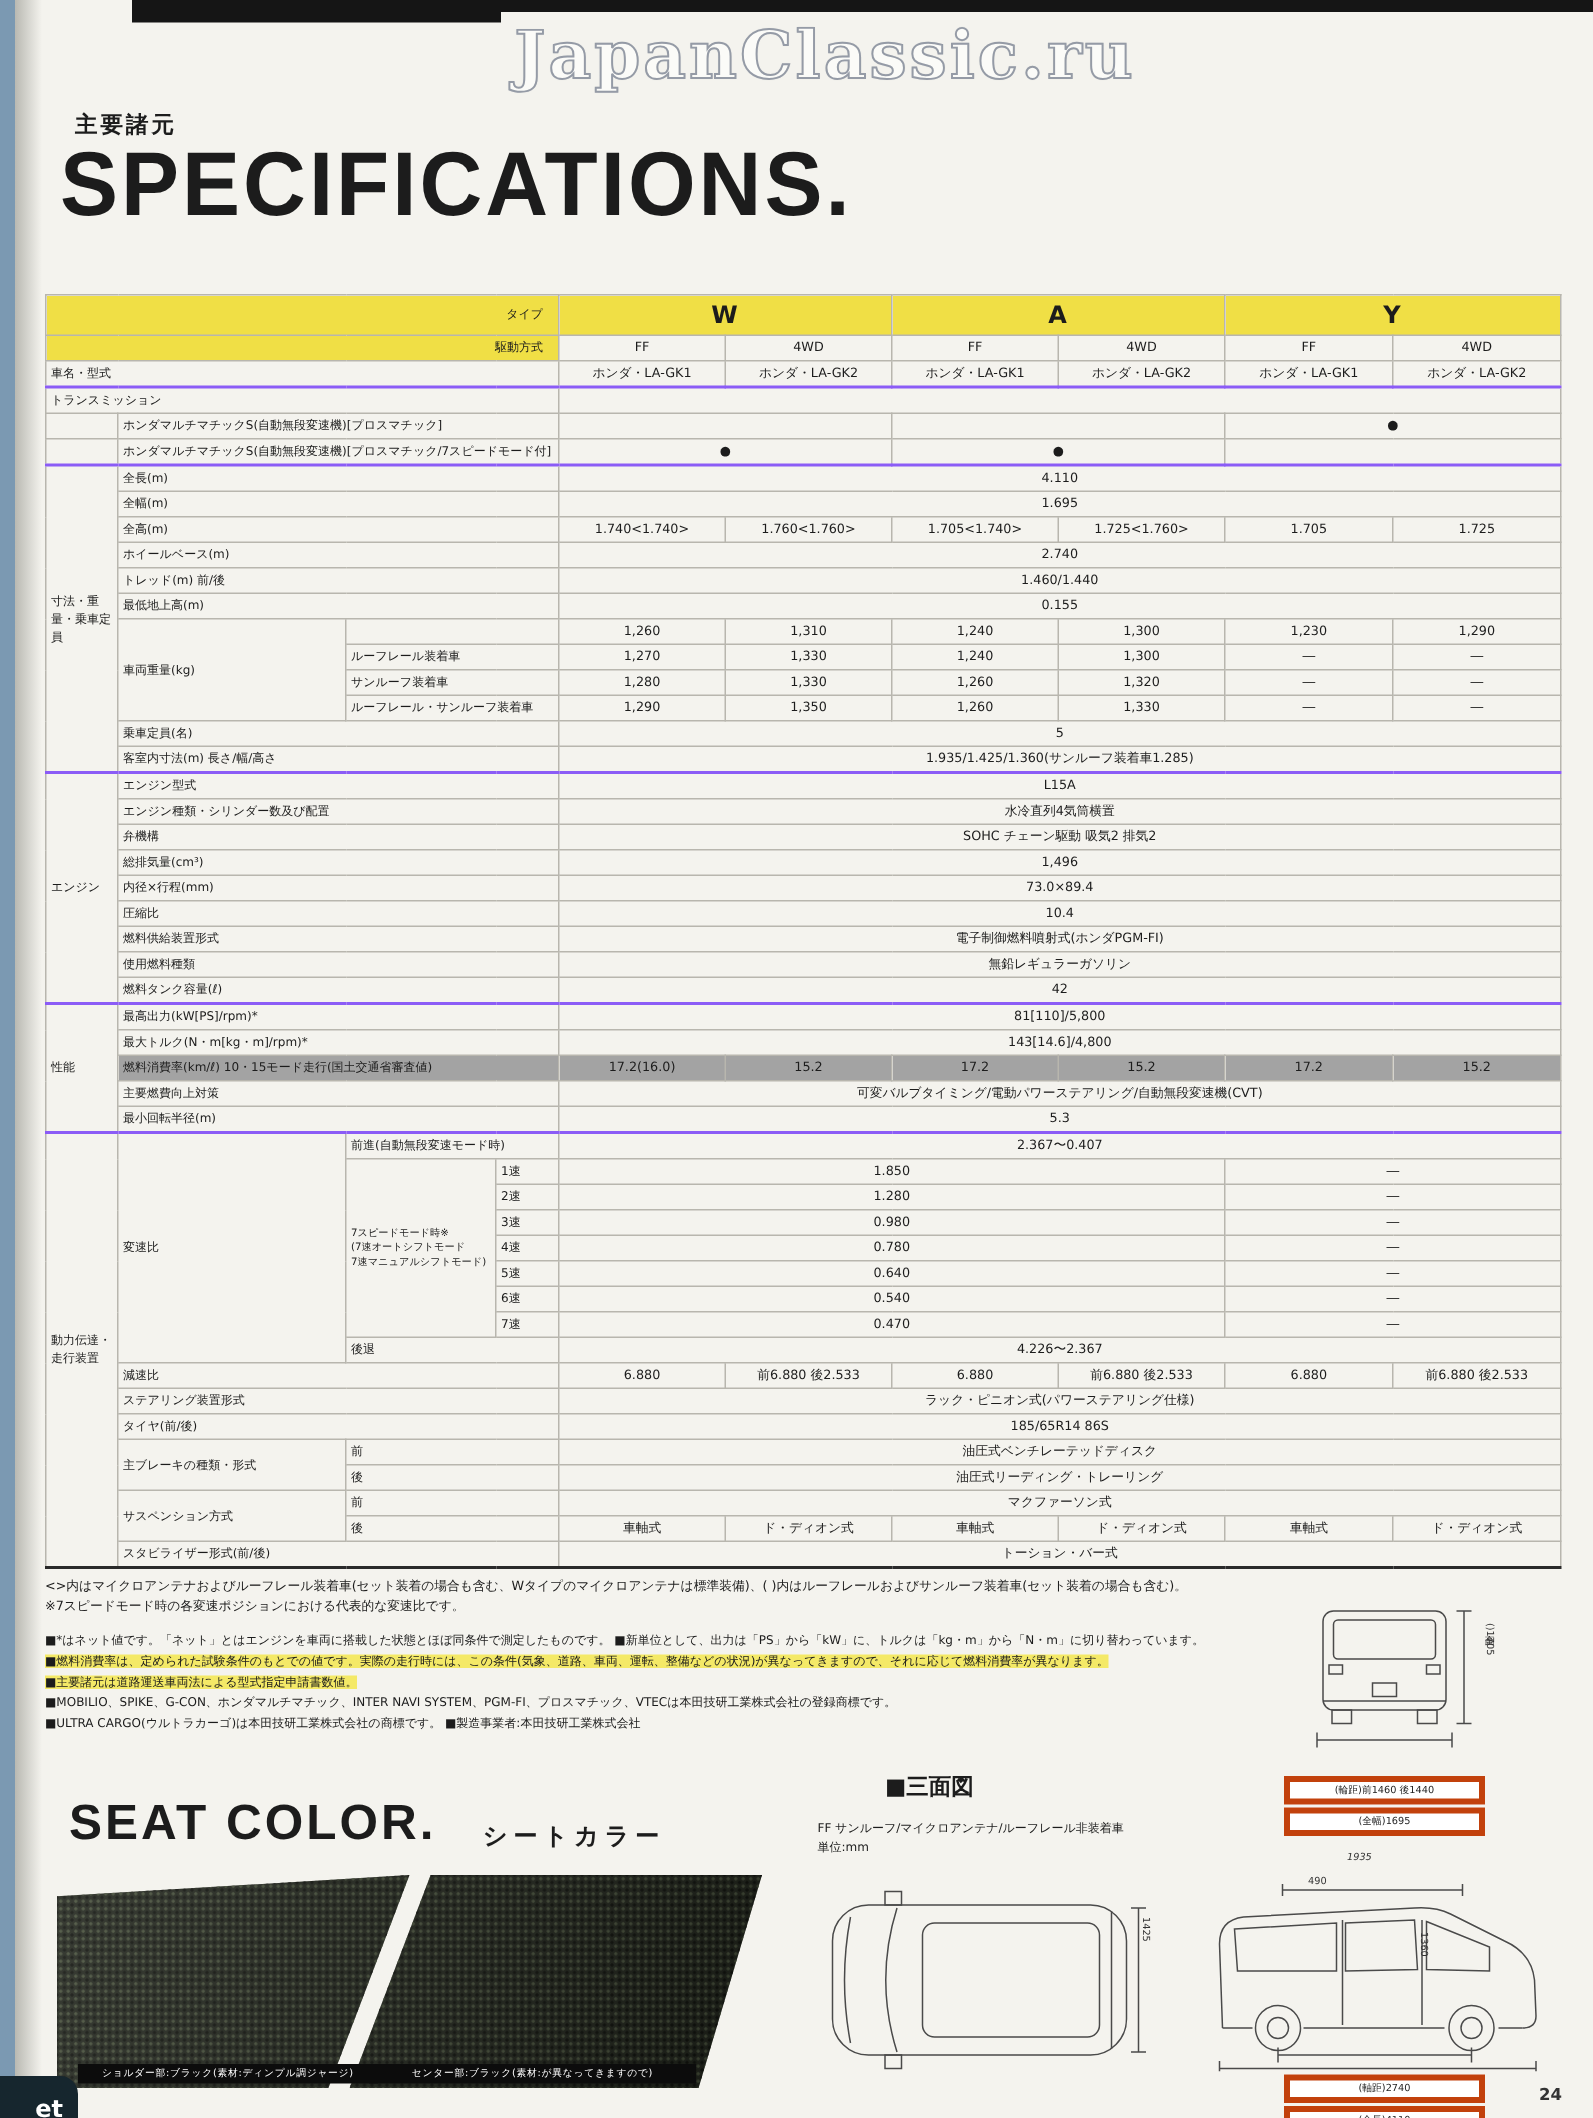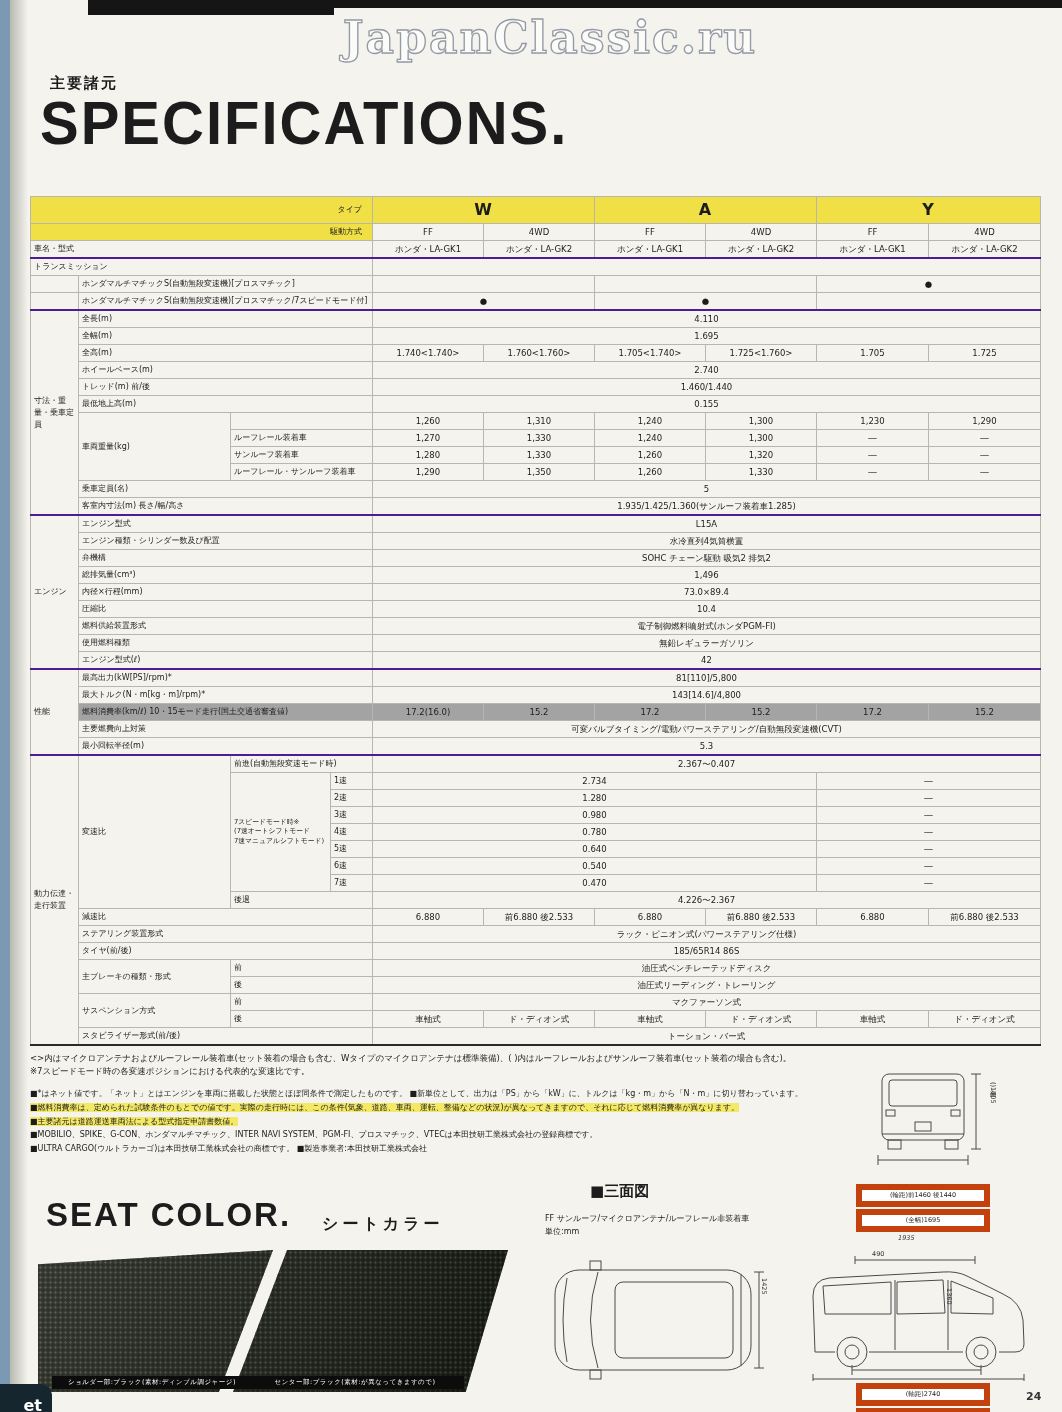--- a/index.html
+++ b/index.html
@@ -27,7 +27,7 @@
              border-top:1px solid #8a8a84;border-bottom:2px solid #2a2a2a;}
   table.spec td{border:1px solid #b8b6ae;padding:1px 3px;height:14px;text-align:center;
                 vertical-align:middle;line-height:1.25;overflow:hidden;}
-  table.spec tr.tsec td{border-top:2px solid #4c1d95;margin-top:44px;}
+  table.spec tr.tsec td{border-top:2px solid #8b5cf6;margin-top:44px;}
   table.spec td.lbl,table.spec td.sub,table.spec td.sec{text-align:left;font-size:8px;}
   table.spec td.sec{line-height:1.5;}
   table.spec td.rlabel{text-align:right;padding-right:10px;font-size:8px;}

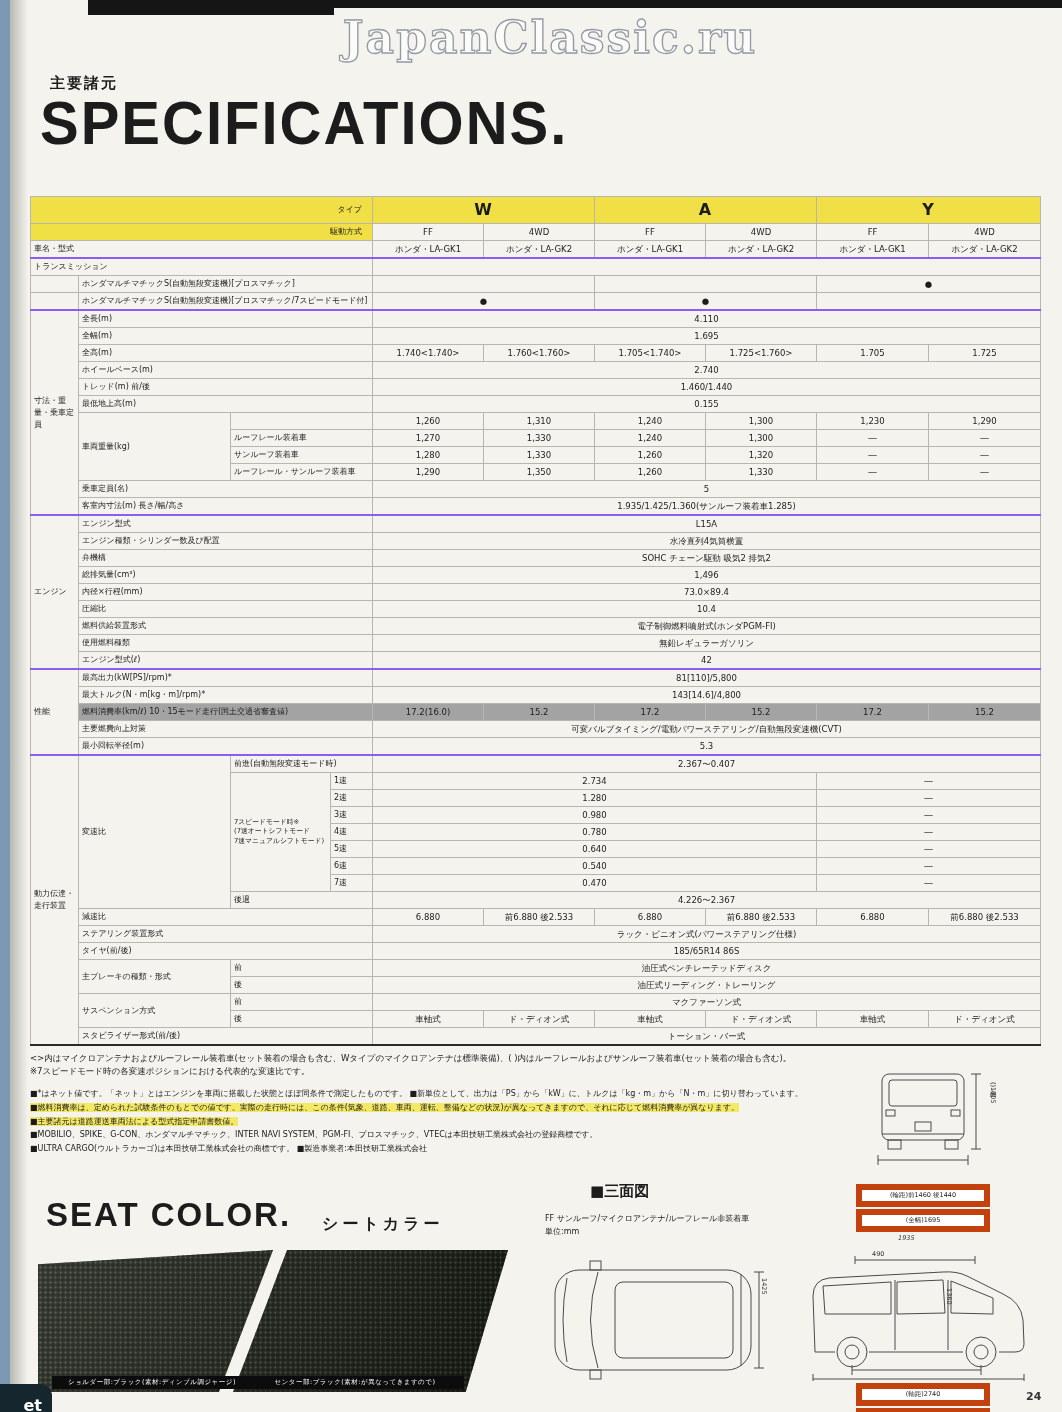--- a/index.html
+++ b/index.html
@@ -256,7 +256,7 @@
             <td colspan="6">無鉛レギュラーガソリン</td>
           </tr>
           <tr>
-            <td colspan="3" class="lbl">エンジン型式(ℓ)</td>
+            <td colspan="3" class="lbl">燃料タンク容量(ℓ)</td>
             <td colspan="6">42</td>
           </tr>
           <tr class="tsec">

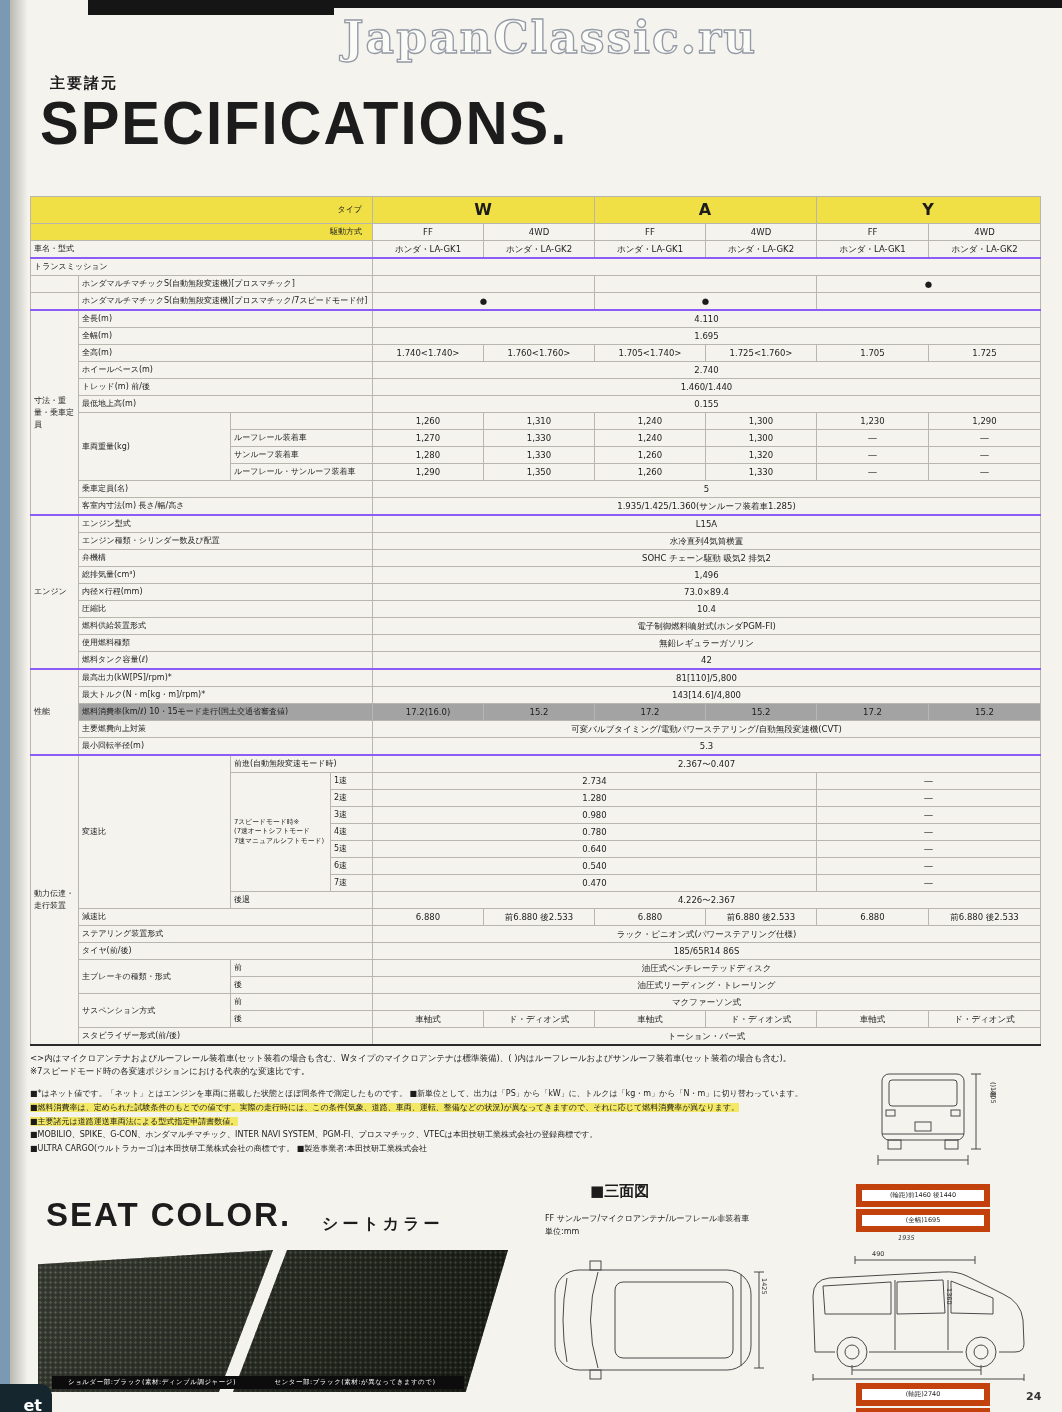--- a/index.html
+++ b/index.html
@@ -296,7 +296,7 @@
 (7速オートシフトモード
 7速マニュアルシフトモード)</td>
             <td class="sub">1速</td>
-            <td colspan="4">2.734</td>
+            <td colspan="4">1.850</td>
             <td colspan="2">―</td>
           </tr>
           <tr>

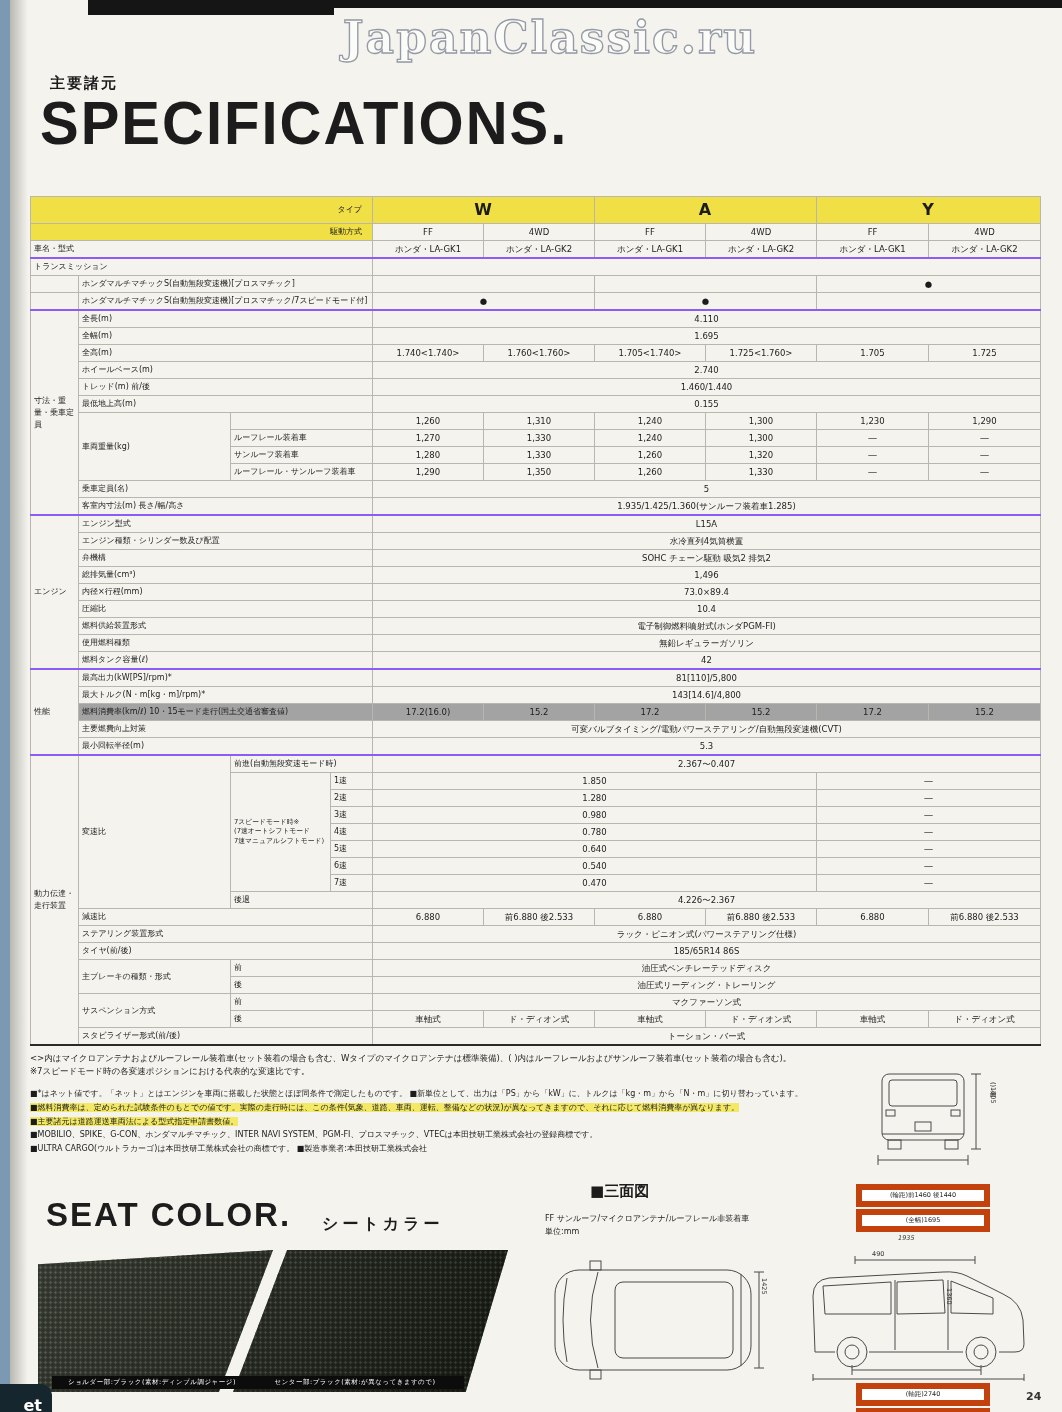--- a/index.html
+++ b/index.html
@@ -64,7 +64,7 @@
   .tv-sub{position:absolute;left:545px;top:1213px;font-size:8px;}
   .tv-unit{position:absolute;left:545px;top:1226px;font-size:8px;}
   .drawing{position:absolute;}
-  .dimbox{border:6px solid #c2410c;background:#fff;font-size:6.5px;text-align:center;
+  .dimbox{border:4px solid #c2410c;background:#fff;font-size:6.5px;text-align:center;
           line-height:10px;height:11px;margin-bottom:2px;}
   .dimboxes{position:absolute;}
   .vdim{position:absolute;writing-mode:vertical-rl;font-size:6.5px;color:#333;}

